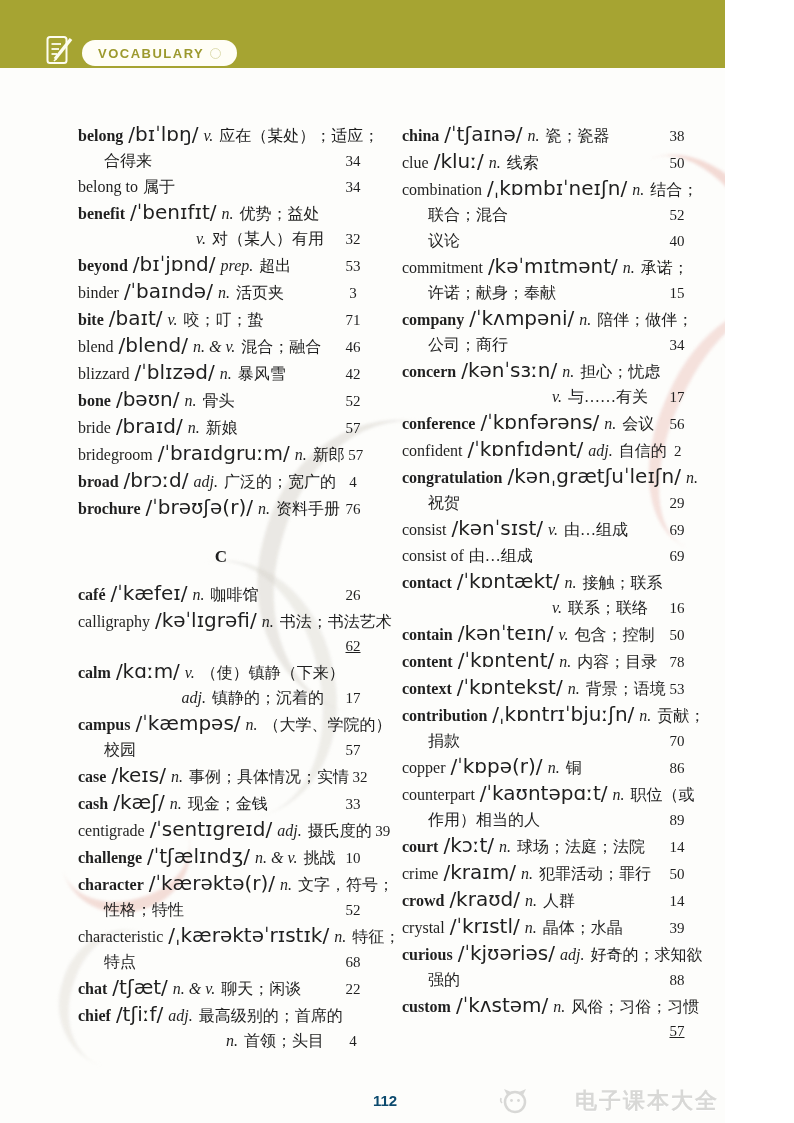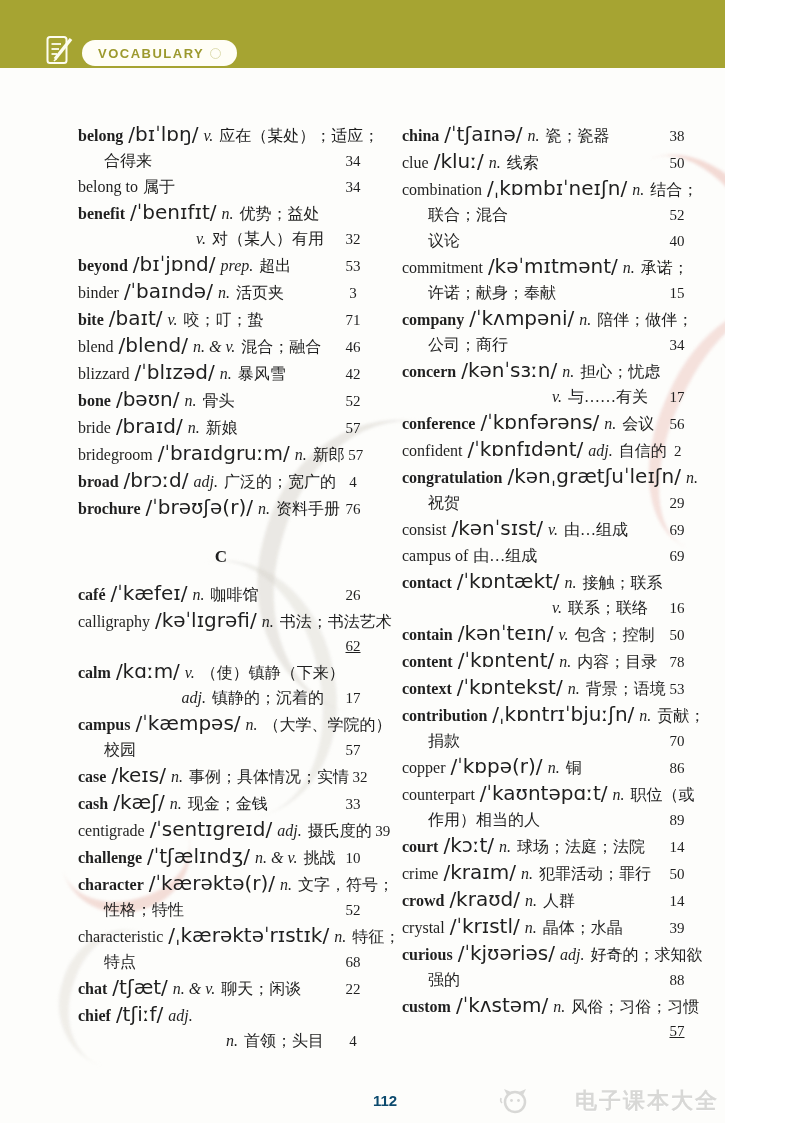--- a/index.html
+++ b/index.html
@@ -454,7 +454,7 @@
       </div>
       <div class="entry">
         <div class="line line-main">
-          <span class="head">campus of</span>
+          <span class="head">consist of</span>
           <span class="zh">由…组成</span>
           <span class="pagenum">69</span>
         </div>

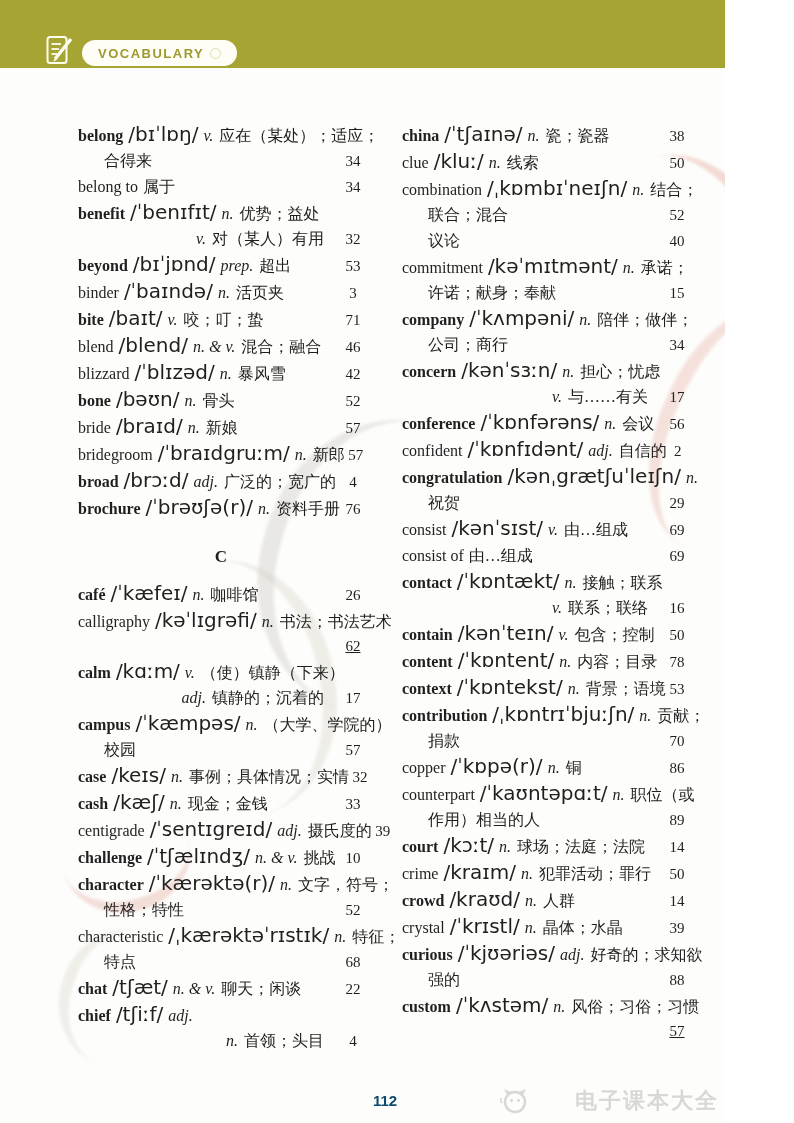--- a/index.html
+++ b/index.html
@@ -332,6 +332,7 @@
           <span class="head b">chief</span>
           <span class="phon">/tʃiːf/</span>
           <span class="pos">adj.</span>
+          <span class="zh">最高级别的；首席的</span>
         </div>
         <div class="line line-pos2">
           <span class="pos">n.</span>

